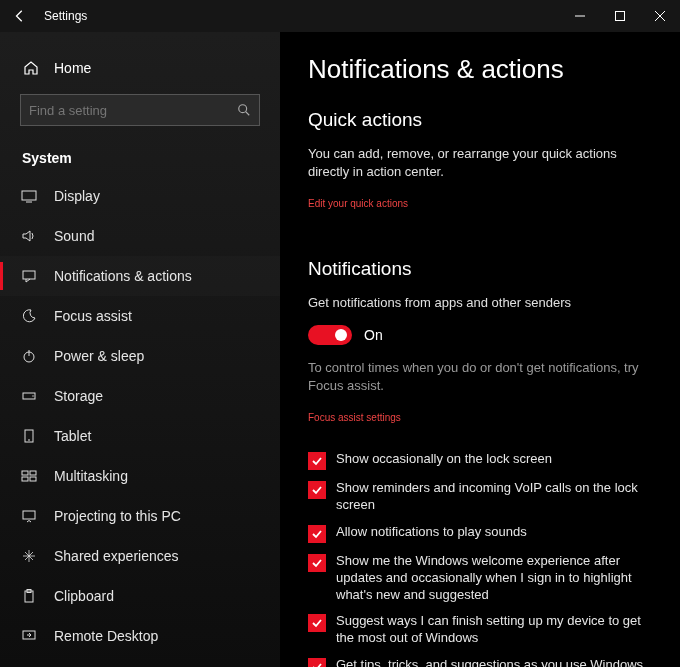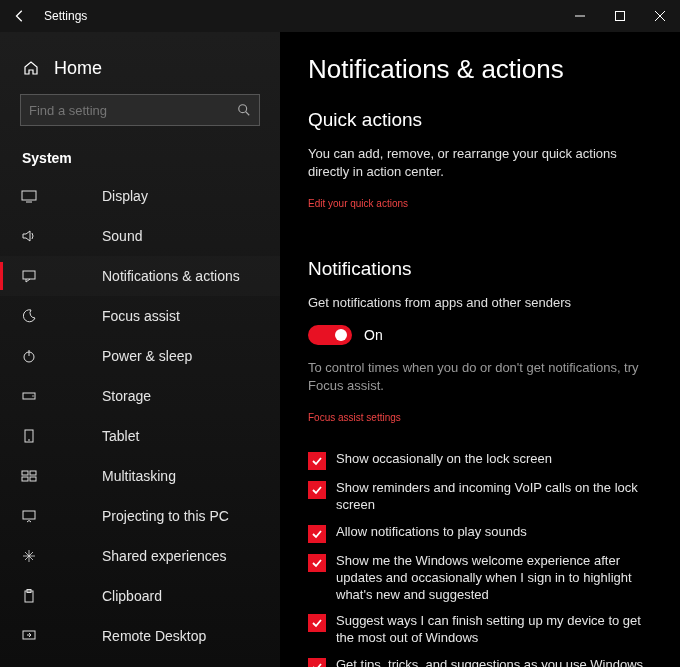--- a/index.html
+++ b/index.html
@@ -14,7 +14,7 @@
   .sidebar { width: 280px; background: linear-gradient(180deg, #1d1d1d, #141414 60%, #0d0d0d); display: flex; flex-direction: column; padding-top: 18px; }
   .home-row { display: flex; align-items: center; padding: 6px 22px; height: 36px; cursor: pointer; }
   .home-row .icon { width: 18px; display: flex; justify-content: center; }
-  .home-row span.label { margin-left: 14px; font-size: 18px; color: #fff; }
+  .home-row span.label { margin-left: 14px; font-size: 14px; color: #fff; }
   .search-box { margin: 8px 20px 14px 20px; height: 32px; border: 1px solid #555; background: #2a2a2a; display: flex; align-items: center; padding: 0 8px; }
   .search-box input { background: transparent; border: none; outline: none; color: #ccc; font-size: 13px; flex: 1; }
   .category { padding: 10px 22px; font-size: 14px; font-weight: 600; color: #fff; }

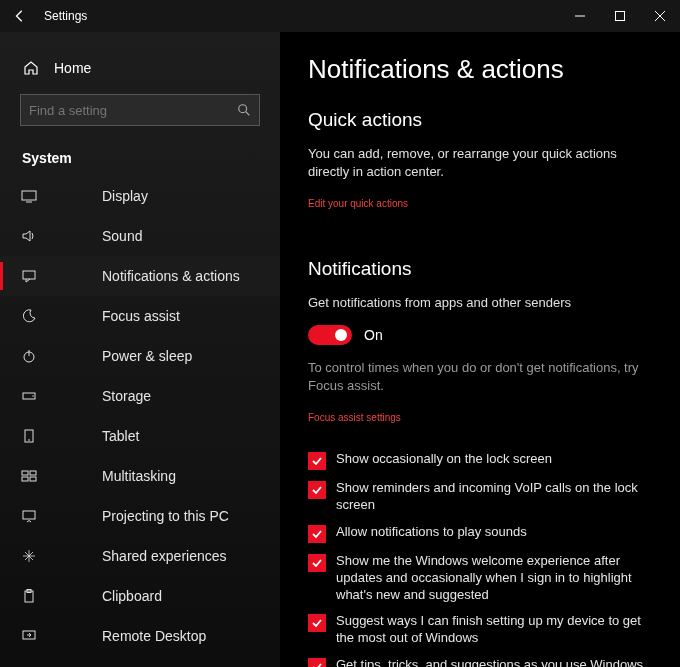--- a/index.html
+++ b/index.html
@@ -19,7 +19,7 @@
   .search-box input { background: transparent; border: none; outline: none; color: #ccc; font-size: 13px; flex: 1; }
   .category { padding: 10px 22px; font-size: 14px; font-weight: 600; color: #fff; }
   .nav { display: flex; flex-direction: column; }
-  .nav-item { display: flex; align-items: center; height: 40px; padding: 0 20px; cursor: pointer; position: relative; gap: 48px; }
+  .nav-item { display: flex; align-items: center; height: 40px; padding: 0 20px; cursor: pointer; position: relative; }
   .nav-item .icon { width: 18px; display: flex; justify-content: center; color: #ddd; }
   .nav-item .label { margin-left: 16px; font-size: 14px; color: #e5e5e5; }
   .nav-item.selected::before { content: ""; position: absolute; left: 0; top: 6px; bottom: 6px; width: 3px; background: #e81123; }

